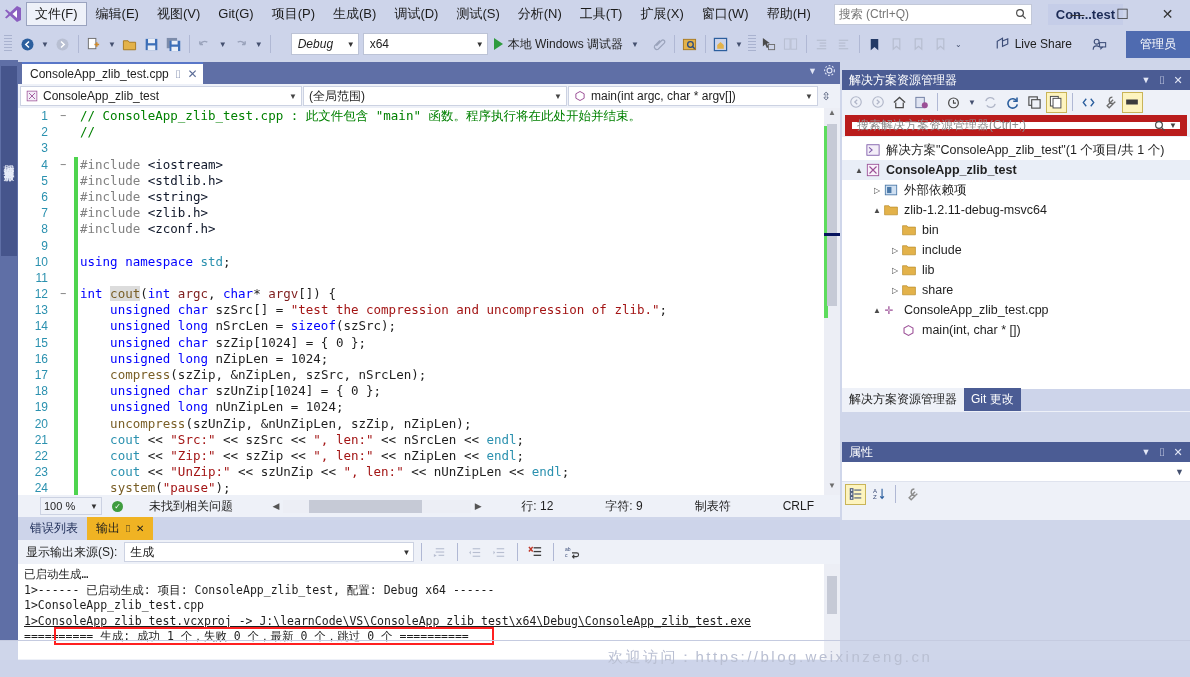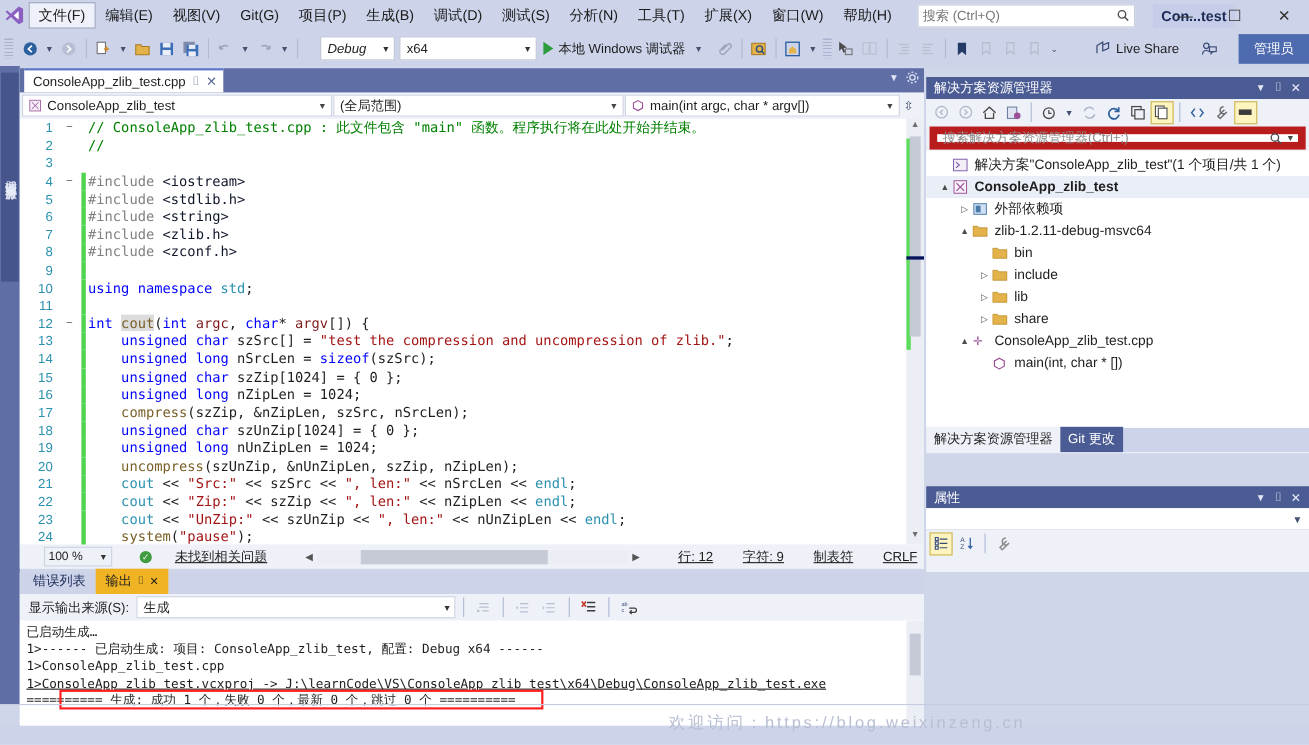--- a/index.html
+++ b/index.html
@@ -114,7 +114,7 @@
   .ed-scroll .green { position:absolute; left:0px; top:18px; width:4px; height:192px; background:#5ddc5d; }
   .ed-scroll .mark { position:absolute; left:0; top:125px; width:16px; height:3px; background:#06145e; }
 
-  .ed-status { height:22px; background:#eef1f8; display:flex; align-items:center; font-size:12px; gap:15px; }
+  .ed-status { height:22px; background:#eef1f8; display:flex; align-items:center; font-size:12px; gap:0; }
   .zoom-combo { width:62px; height:18px; margin-left:22px; background:#eef1f8; border:1px solid #ccd2e2;
     display:flex; align-items:center; padding:0 3px; font-size:11px;}
   .zoom-combo .z { flex:1; }

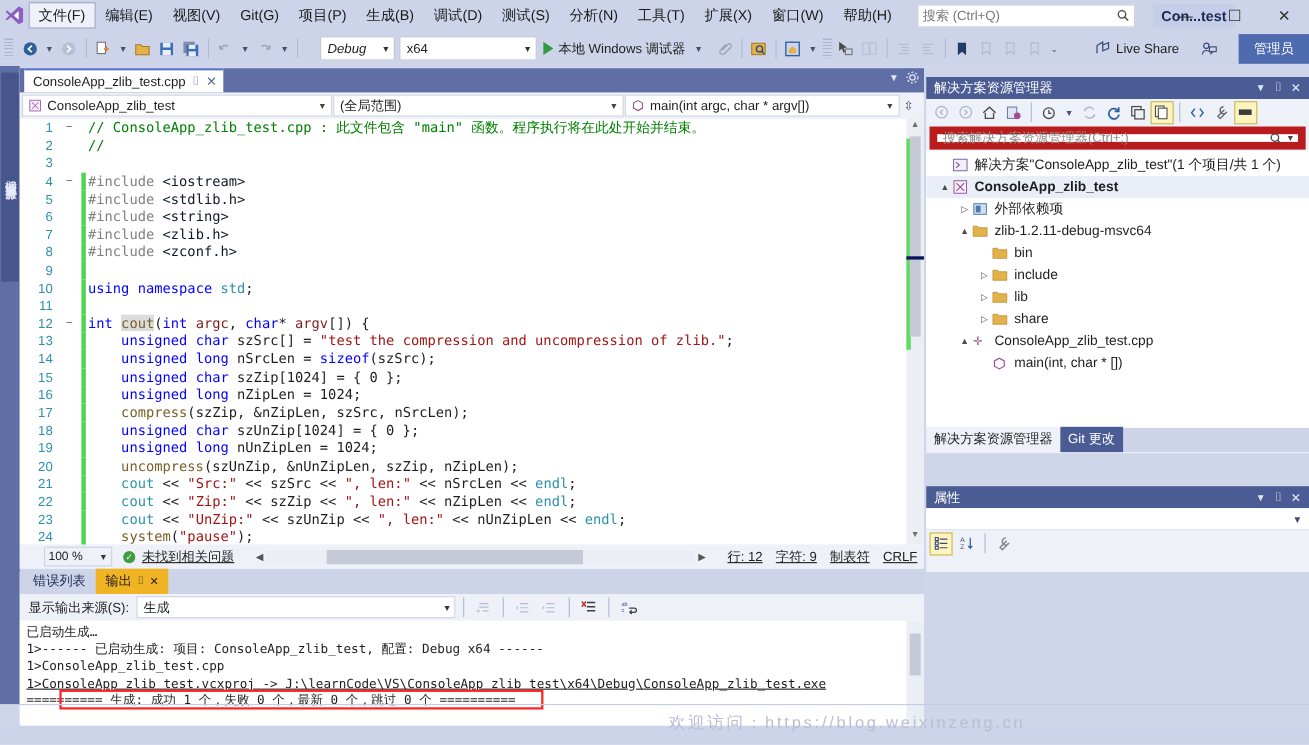--- a/index.html
+++ b/index.html
@@ -124,7 +124,7 @@
   .hscroll .lft,.hscroll .rgt { font-size:9px; color:#555; width:14px; text-align:center; }
   .hscroll .track { flex:1; height:13px; background:#eceef5; position:relative;}
   .hscroll .thm { position:absolute; left:14%; width:60%; height:13px; background:#c6cad6; }
-  .stat-item { padding:0 6px; white-space:nowrap;text-decoration:underline; }
+  .stat-item { padding:0 26px; white-space:nowrap; }
 
   
   .sln { position:absolute; left:842px; top:70px; width:348px; height:342px; background:#eef1f8; }

